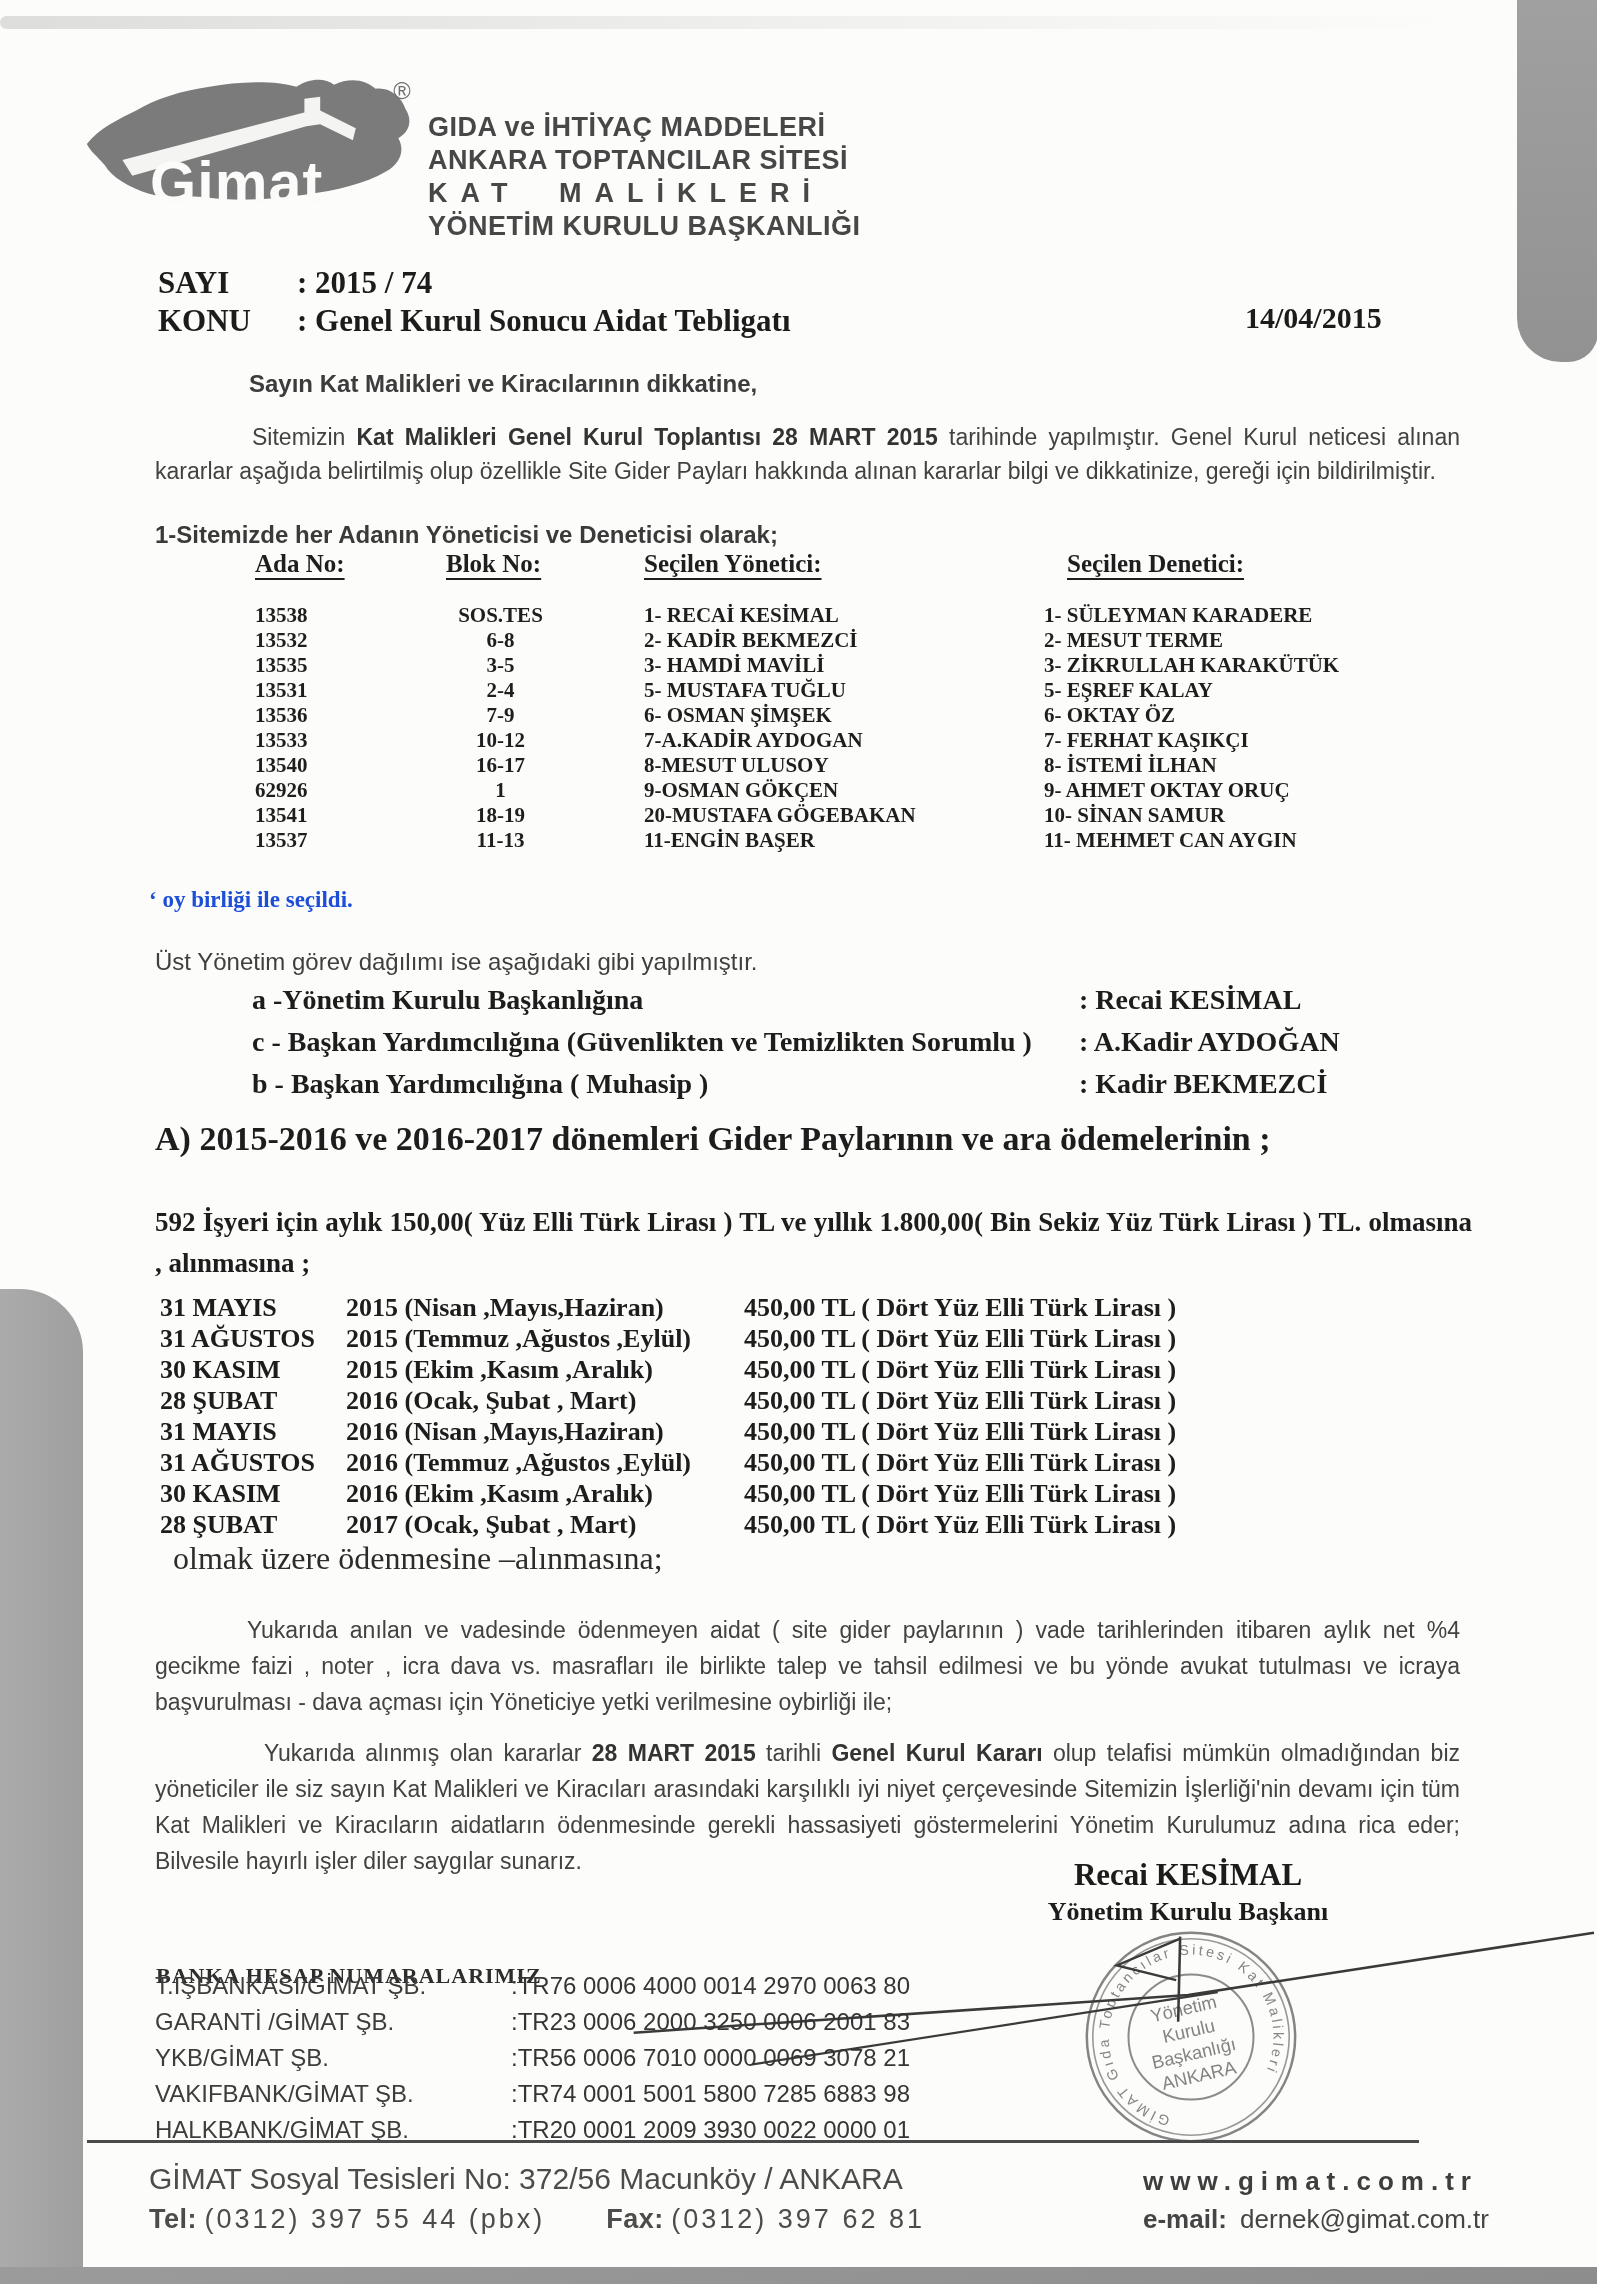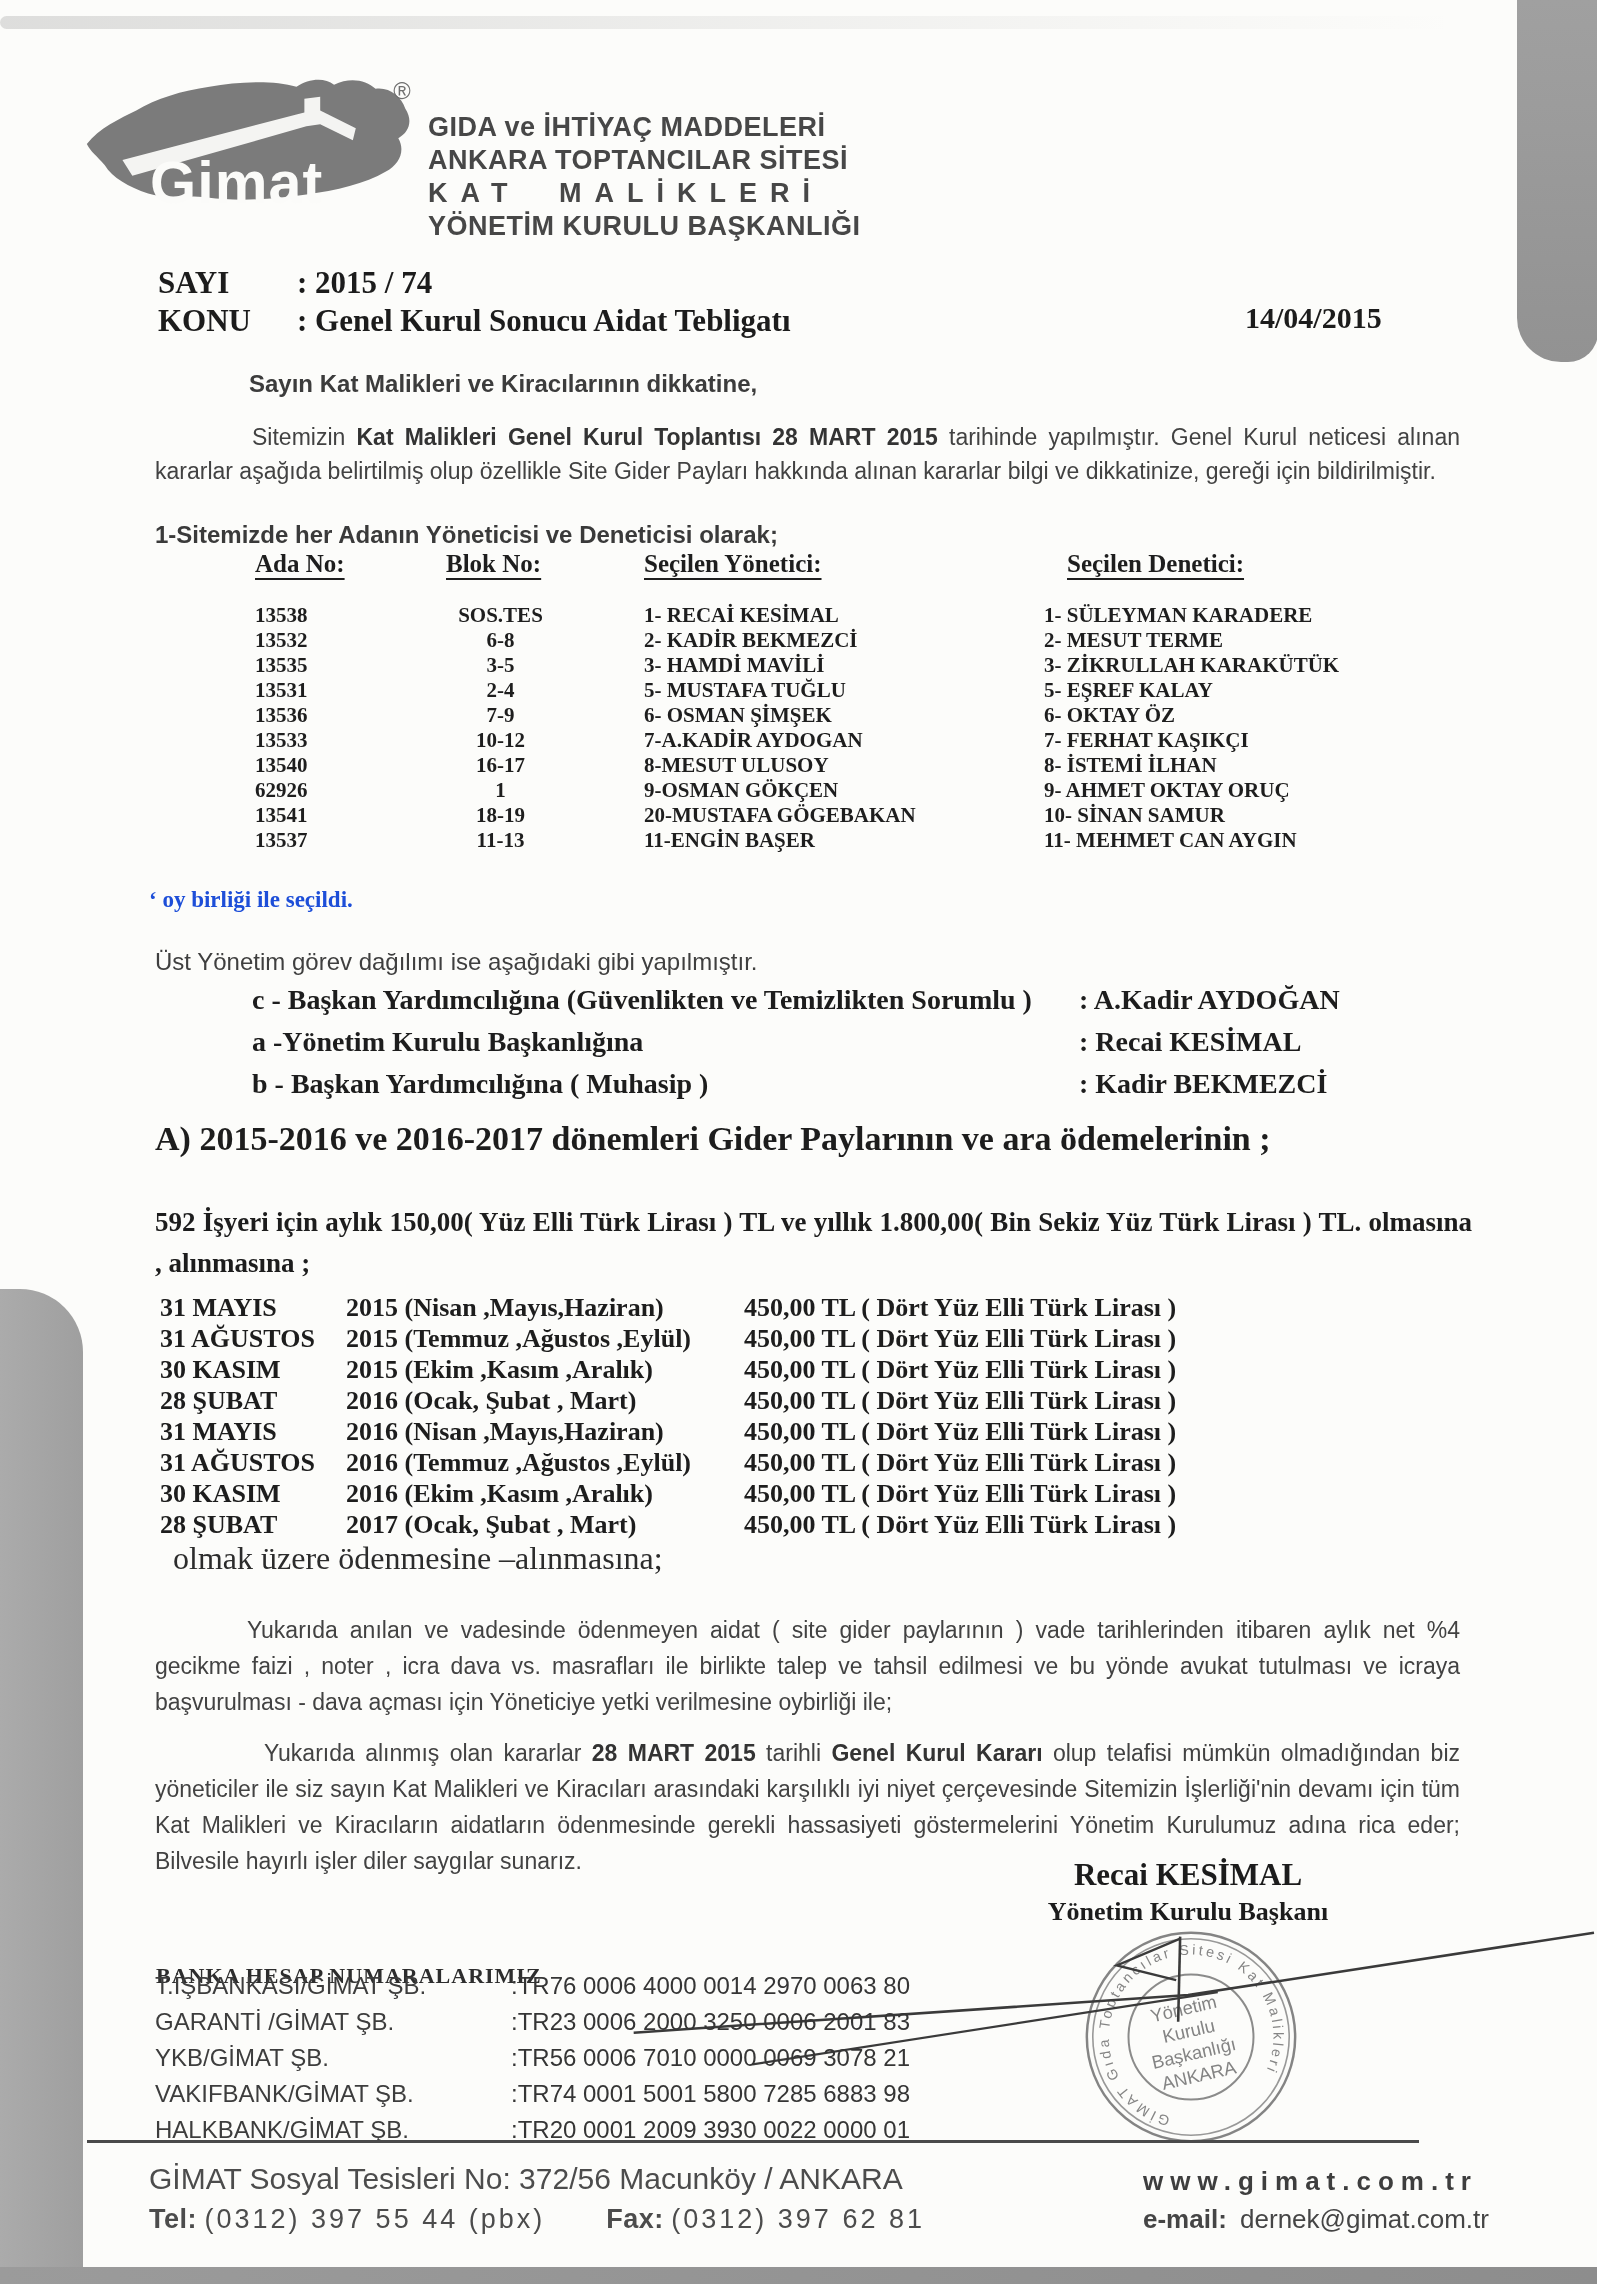--- a/index.html
+++ b/index.html
@@ -225,13 +225,13 @@
   <div class="assignments">
 
       <div class="a-row">
+        <span class="a-role">a  -Yönetim Kurulu Başkanlığına</span>
+        <span class="a-person">: Recai KESİMAL</span>
+      </div>
+
+      <div class="a-row">
         <span class="a-role">c - Başkan Yardımcılığına (Güvenlikten ve Temizlikten Sorumlu )</span>
         <span class="a-person">: A.Kadir AYDOĞAN</span>
-      </div>
-
-      <div class="a-row">
-        <span class="a-role">a  -Yönetim Kurulu Başkanlığına</span>
-        <span class="a-person">: Recai KESİMAL</span>
       </div>
 
       <div class="a-row">

